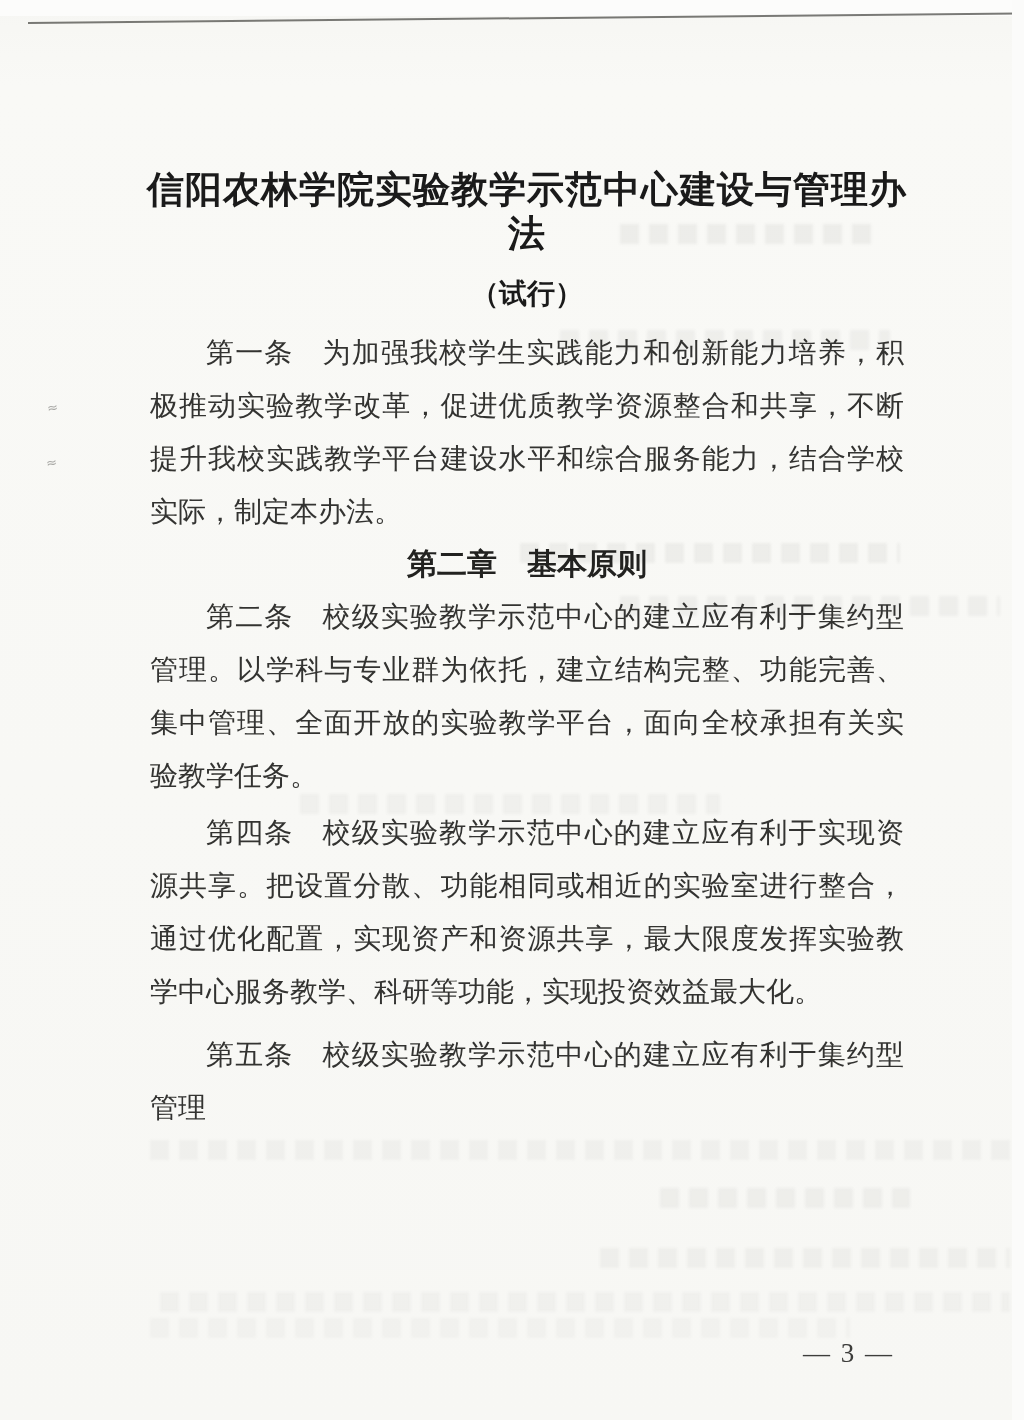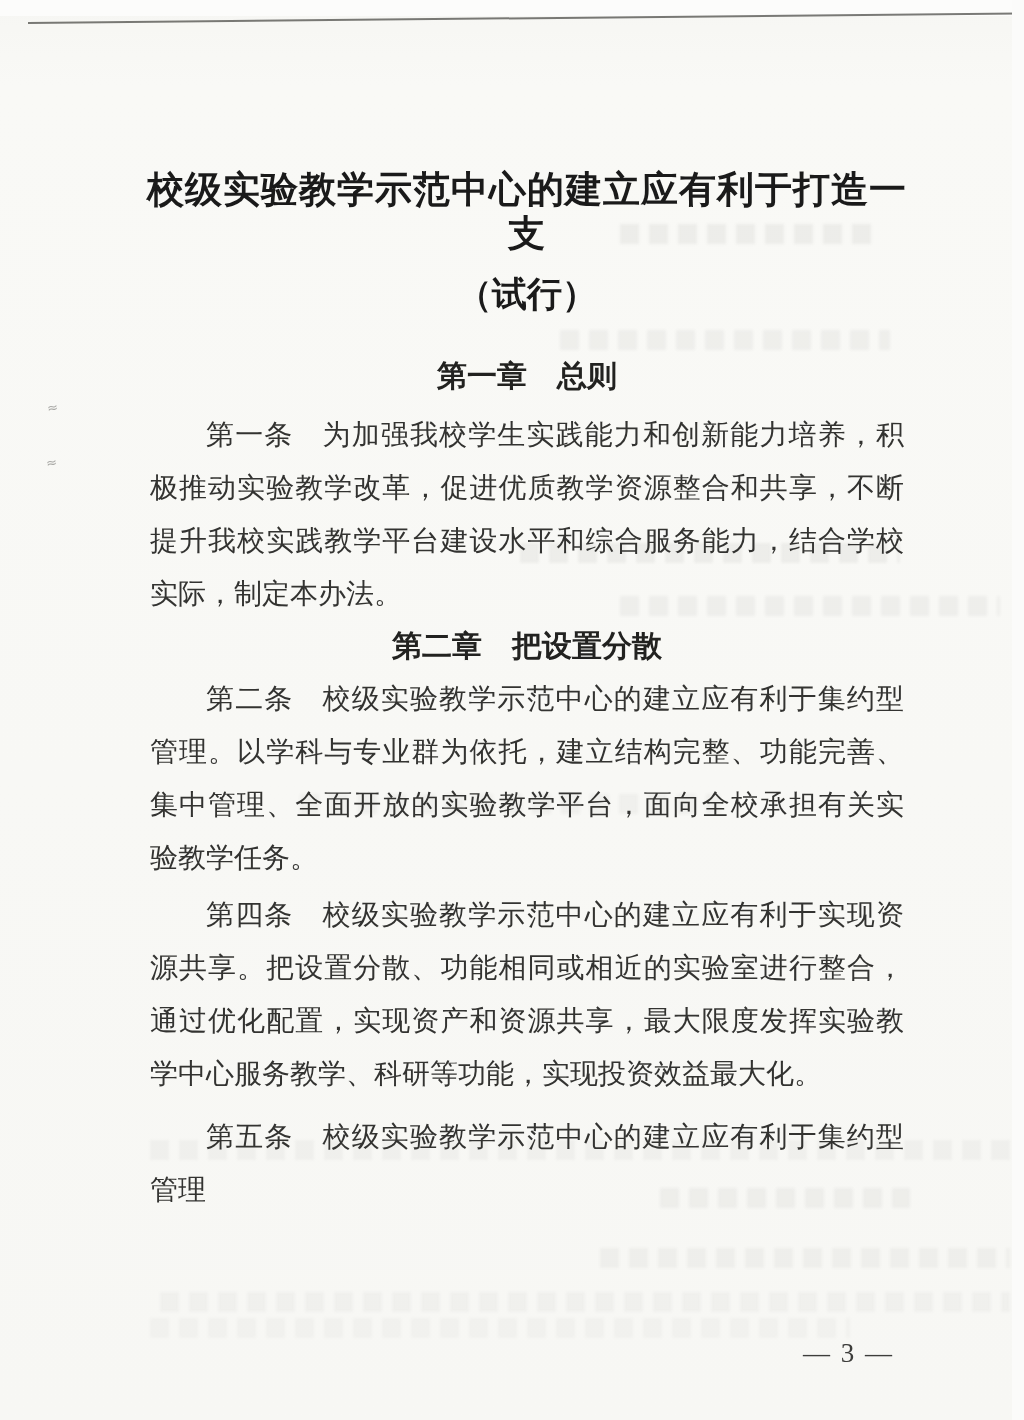--- a/index.html
+++ b/index.html
@@ -87,7 +87,7 @@
 
   <div class="content">
 
-    <h1 class="doc-title">校级实验教学示范中心的建立应有利于打造一支</h1>
+    <h1 class="doc-title">信阳农林学院实验教学示范中心建设与管理办法</h1>
     <div class="doc-subtitle">（试行）</div>
 
     <section>

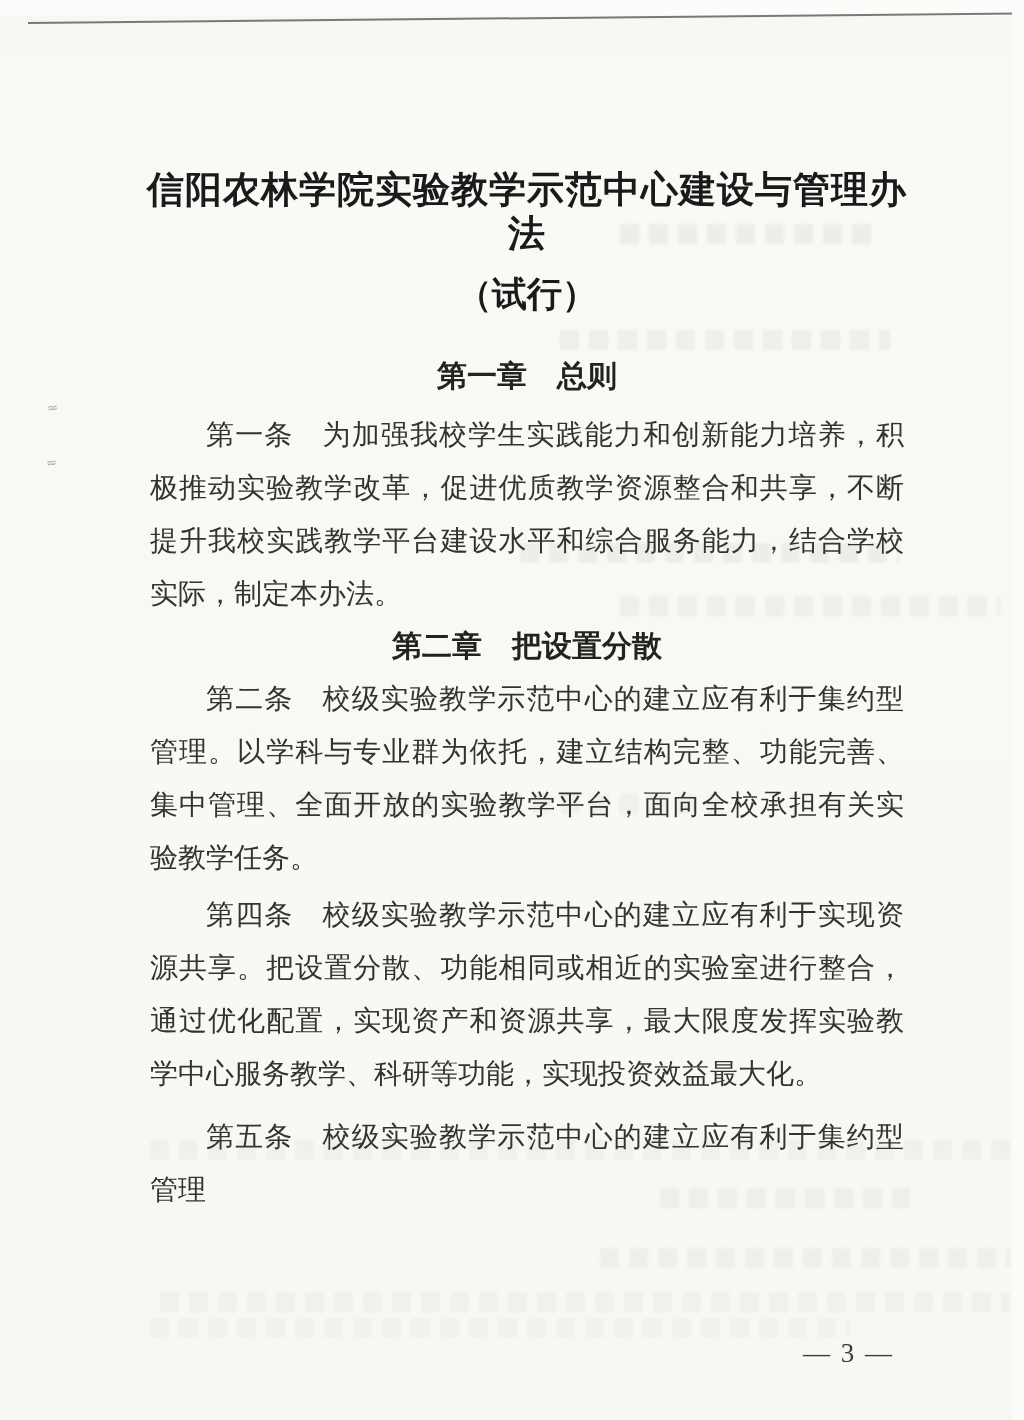--- a/index.html
+++ b/index.html
@@ -41,7 +41,7 @@
   }
   .doc-subtitle {
     margin: 16px 0 0 0; font-family: "Liberation Sans", sans-serif; font-weight: bold;
-    font-size: 35px; line-height: 44px; text-align: center; color: #1a1a1a;
+    font-size: 28px; line-height: 44px; text-align: center; color: #1a1a1a;
   }
   .chapter-heading {
     margin: 0; font-family: "Liberation Sans", sans-serif; font-weight: bold;

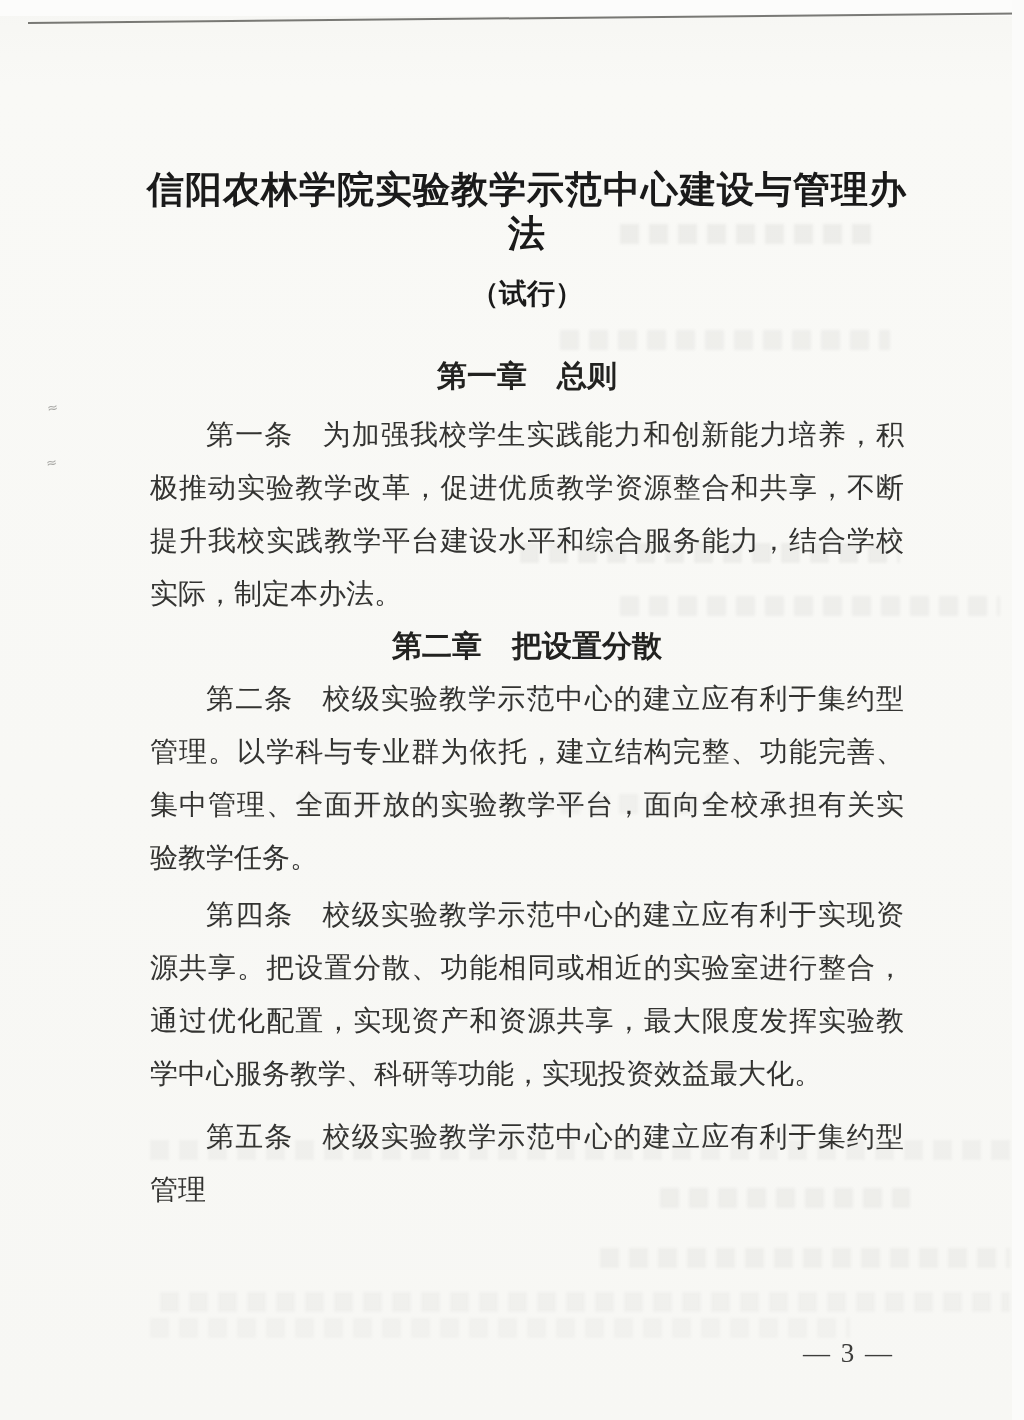--- a/index.html
+++ b/index.html
@@ -91,7 +91,6 @@
     <div class="doc-subtitle">（试行）</div>
 
     <section>
-      <h2 class="chapter-heading first">第一章　总则</h2>
       <div class="para-group">
         <p class="body-para">第一条　为加强我校学生实践能力和创新能力培养，积极推动实验教学改革，促进优质教学资源整合和共享，不断提升我校实践教学平台建设水平和综合服务能力，结合学校实际，制定本办法。</p>
       </div>

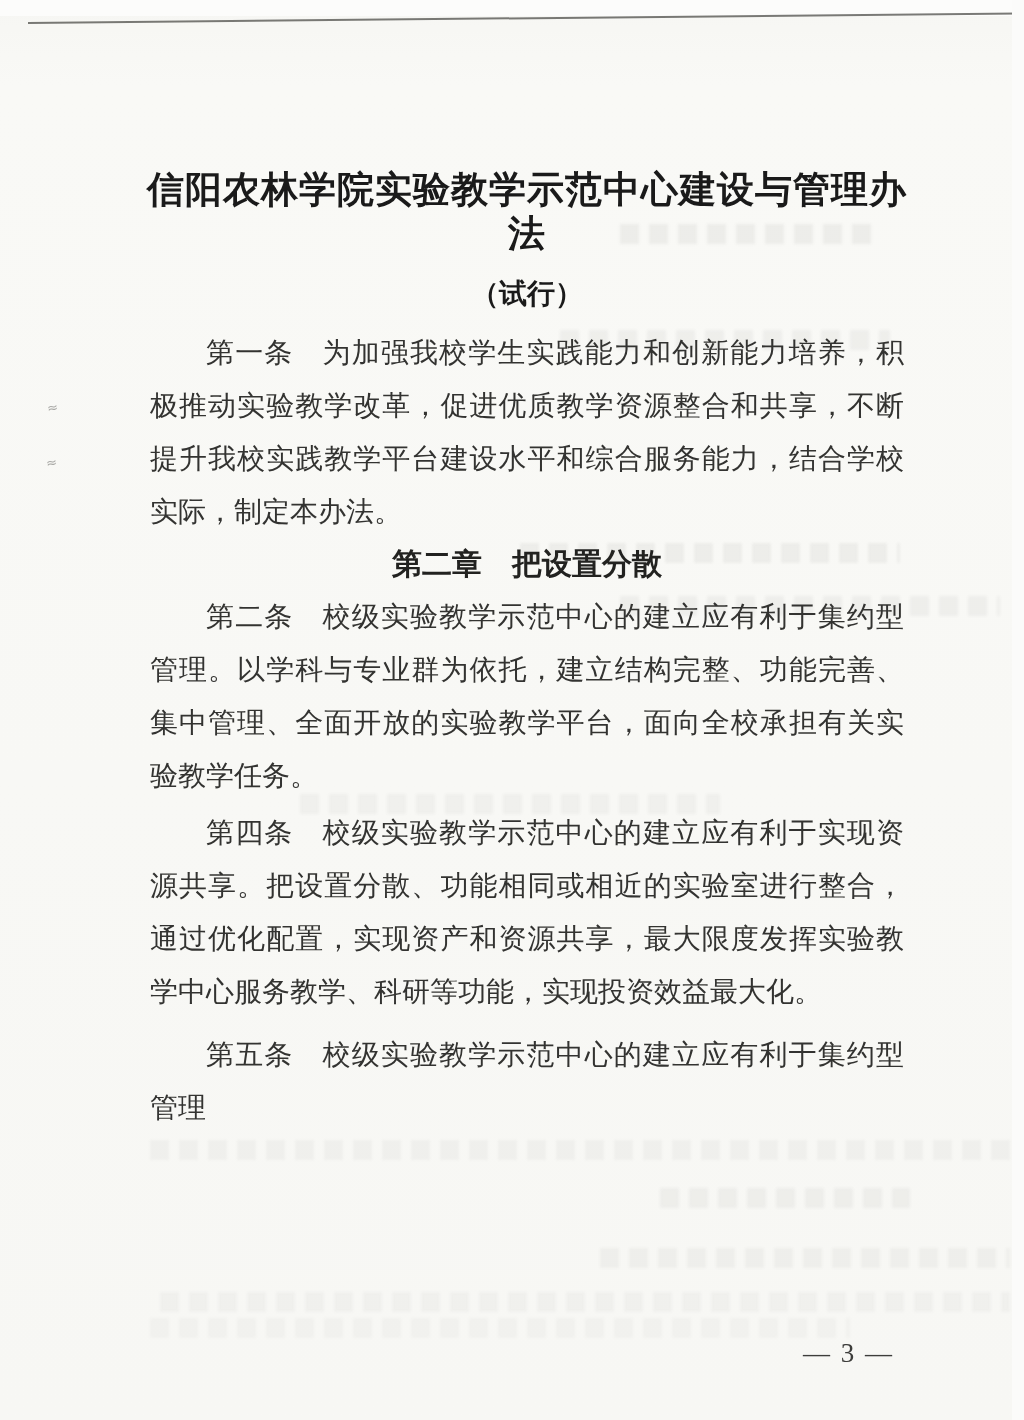--- a/index.html
+++ b/index.html
@@ -97,7 +97,7 @@
     </section>
 
     <section>
-      <h2 class="chapter-heading">第二章　把设置分散</h2>
+      <h2 class="chapter-heading">第二章　基本原则</h2>
       <div class="para-group tight">
         <p class="body-para">第二条　校级实验教学示范中心的建立应有利于集约型管理。以学科与专业群为依托，建立结构完整、功能完善、集中管理、全面开放的实验教学平台，面向全校承担有关实验教学任务。</p>
         <p class="body-para">第四条　校级实验教学示范中心的建立应有利于实现资源共享。把设置分散、功能相同或相近的实验室进行整合，通过优化配置，实现资产和资源共享，最大限度发挥实验教学中心服务教学、科研等功能，实现投资效益最大化。</p>

